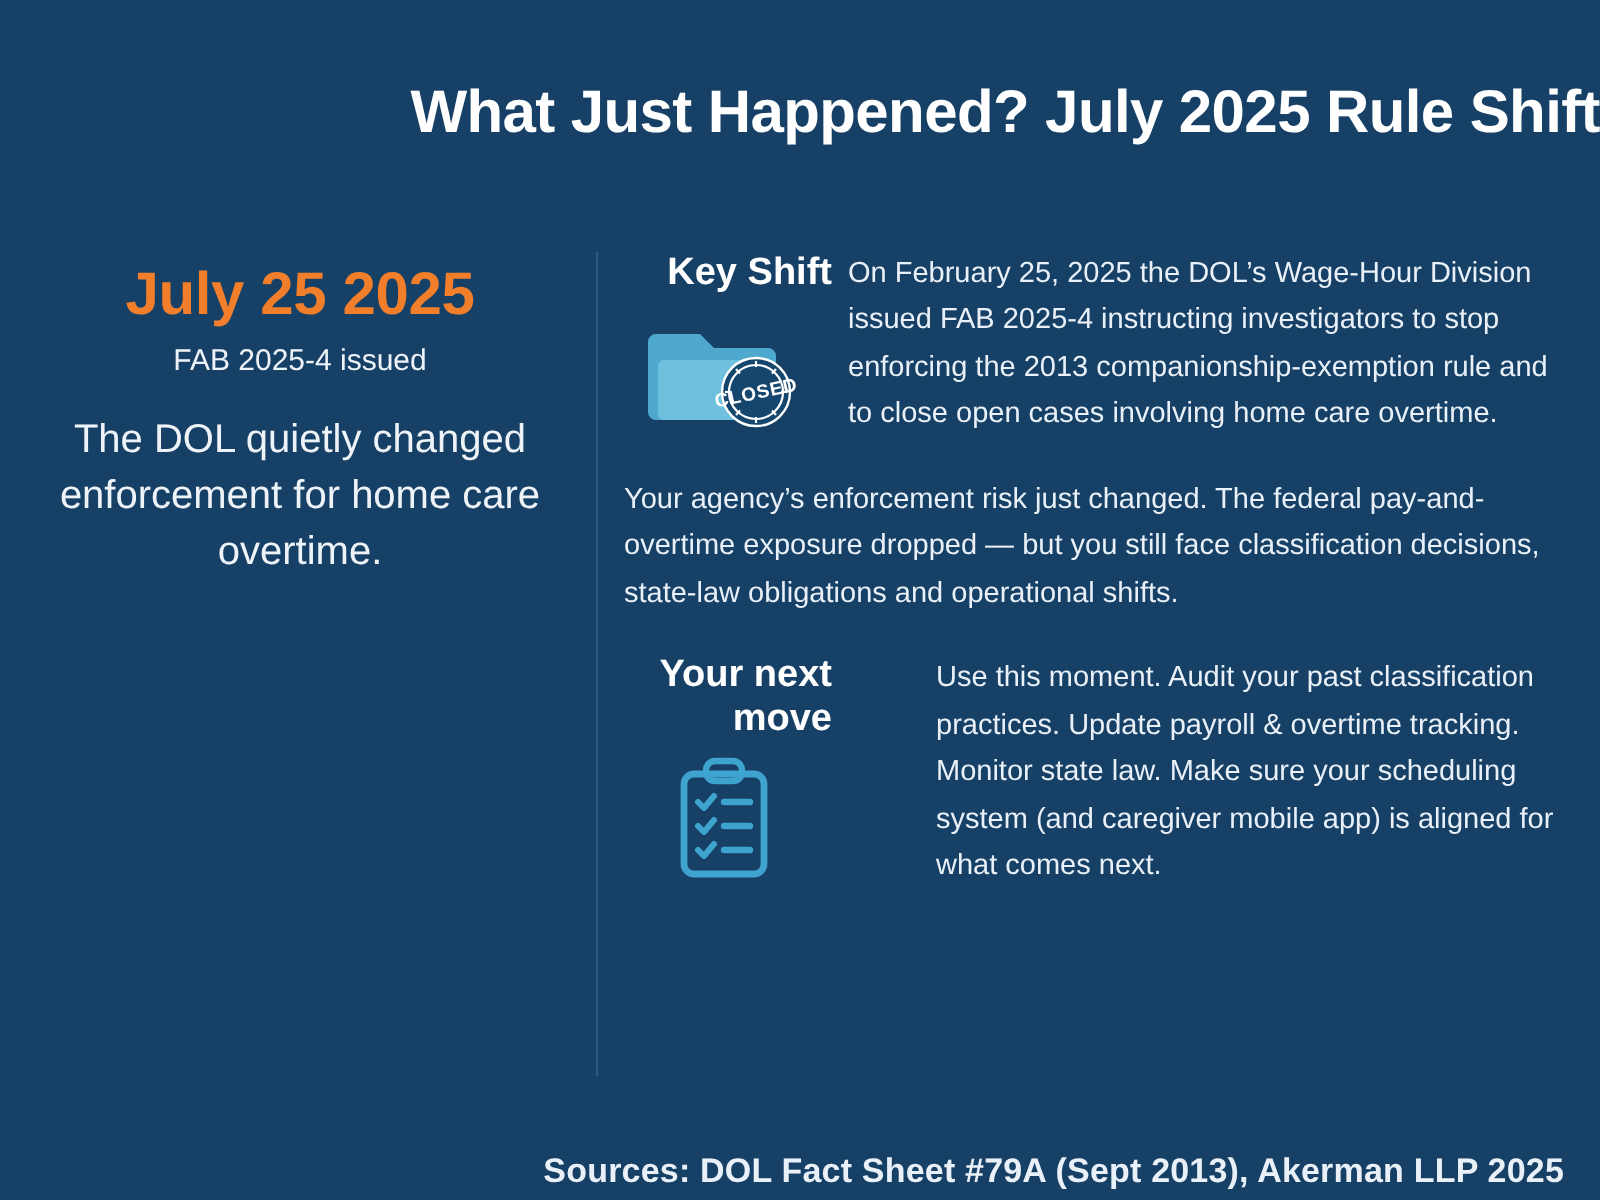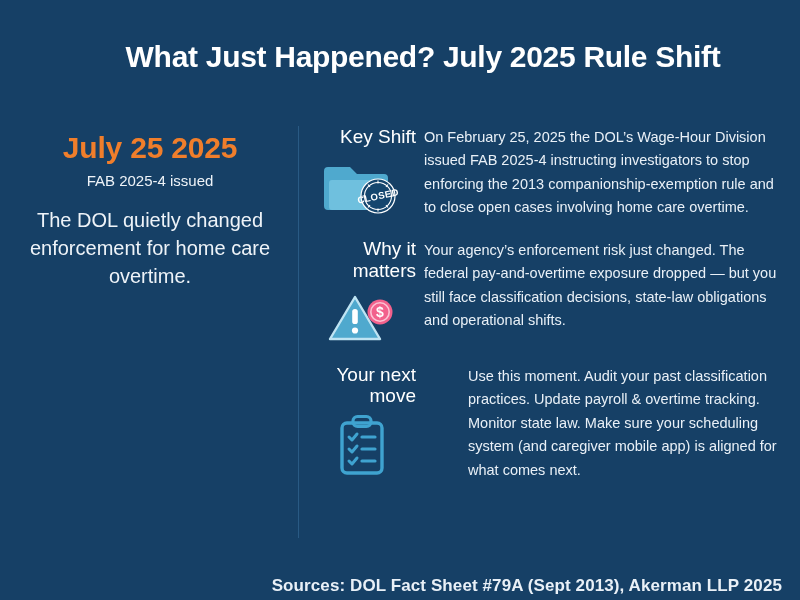--- a/index.html
+++ b/index.html
@@ -29,7 +29,7 @@
     left: 0;
     right: 0;
     top: 40px;
-    text-align: center;
+    text-align: right;
     color: #ffffff;
     font-size: 30px;
     font-weight: bold;

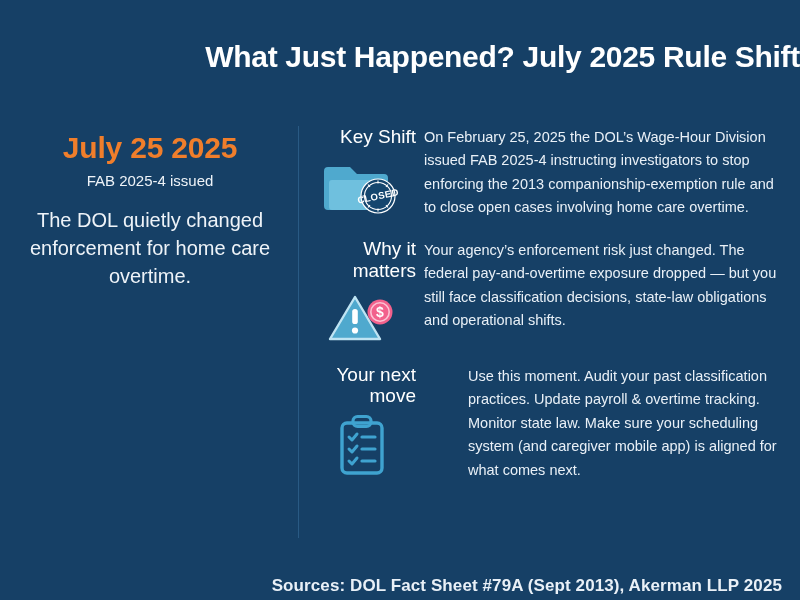--- a/index.html
+++ b/index.html
@@ -114,7 +114,7 @@
   .row-label {
     color: #ffffff;
     font-size: 19px;
-    font-weight: normal;
+    font-weight: bold;
     line-height: 1.15;
     margin-bottom: 6px;
   }

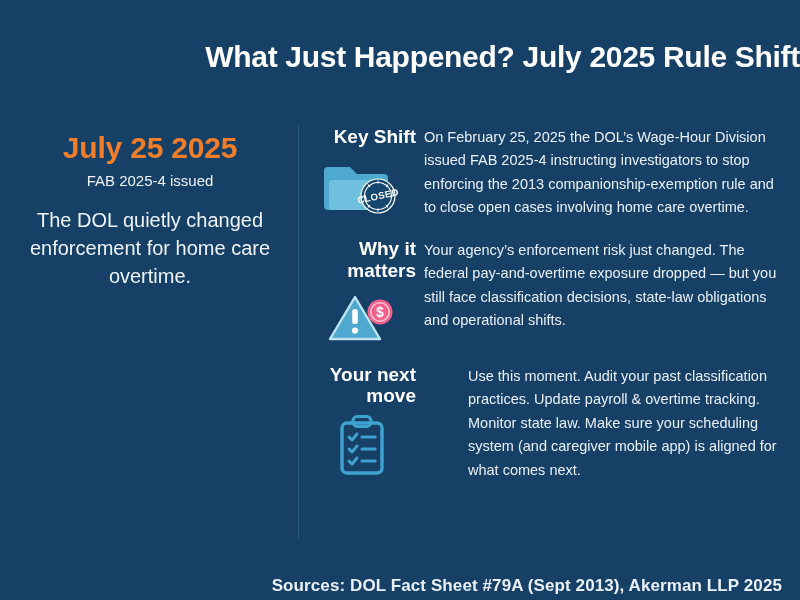--- a/index.html
+++ b/index.html
@@ -200,22 +200,6 @@
     </div>
 
     <div class="row row-why">
-      <div class="row-left">
-        <div class="row-label">Why it matters</div>
-        <div class="row-icon">
-          <svg width="74" height="58" viewBox="0 0 74 58" aria-hidden="true">
-
-            <path d="M30 9 L55 51 H5 Z" fill="#4FA9CE" stroke="#BFE4F3" stroke-width="2.4" stroke-linejoin="round"></path>
-
-            <rect x="27.2" y="21" width="5.6" height="15" rx="2.6" fill="#FFFFFF"></rect>
-            <circle cx="30" cy="42.5" r="3.1" fill="#FFFFFF"></circle>
-
-            <circle cx="55" cy="24" r="12.5" fill="#F2618C"></circle>
-            <circle cx="55" cy="24" r="9.2" fill="none" stroke="#FBC3D4" stroke-width="1.6"></circle>
-            <text x="55" y="28.6" text-anchor="middle" font-family="Liberation Sans, sans-serif" font-size="14" font-weight="bold" fill="#FFFFFF">$</text>
-          </svg>
-        </div>
-      </div>
       <div class="row-body">Your agency’s enforcement risk just changed. The federal pay-and-overtime exposure dropped — but you still face classification decisions, state-law obligations and operational shifts.</div>
     </div>
 

